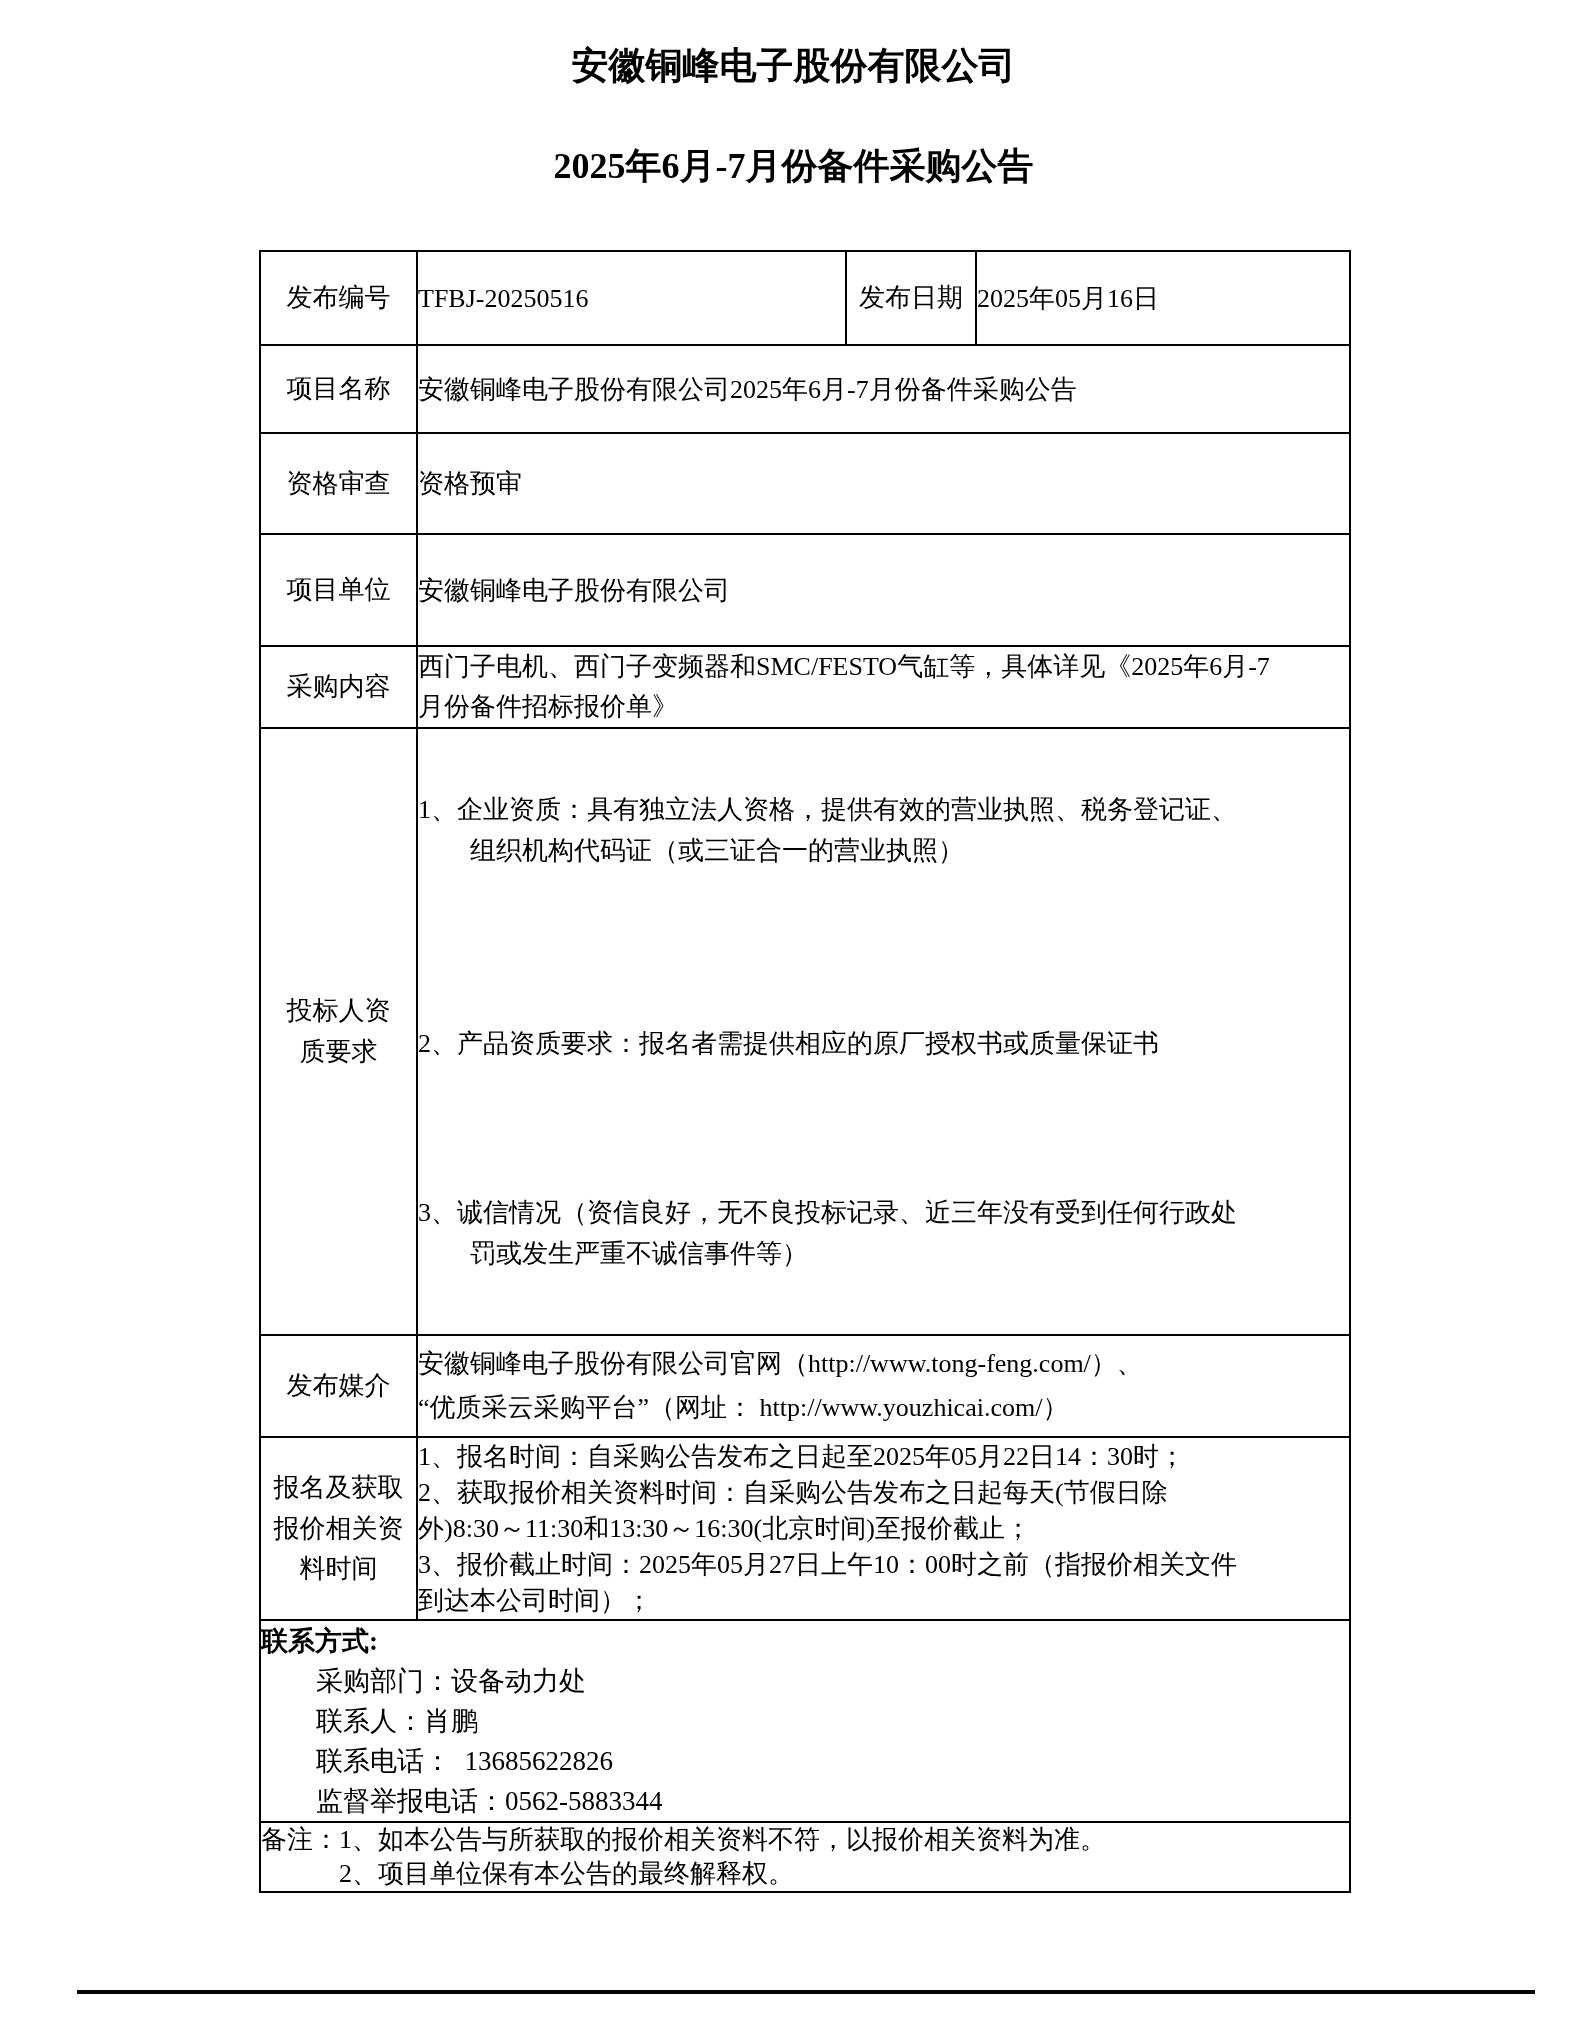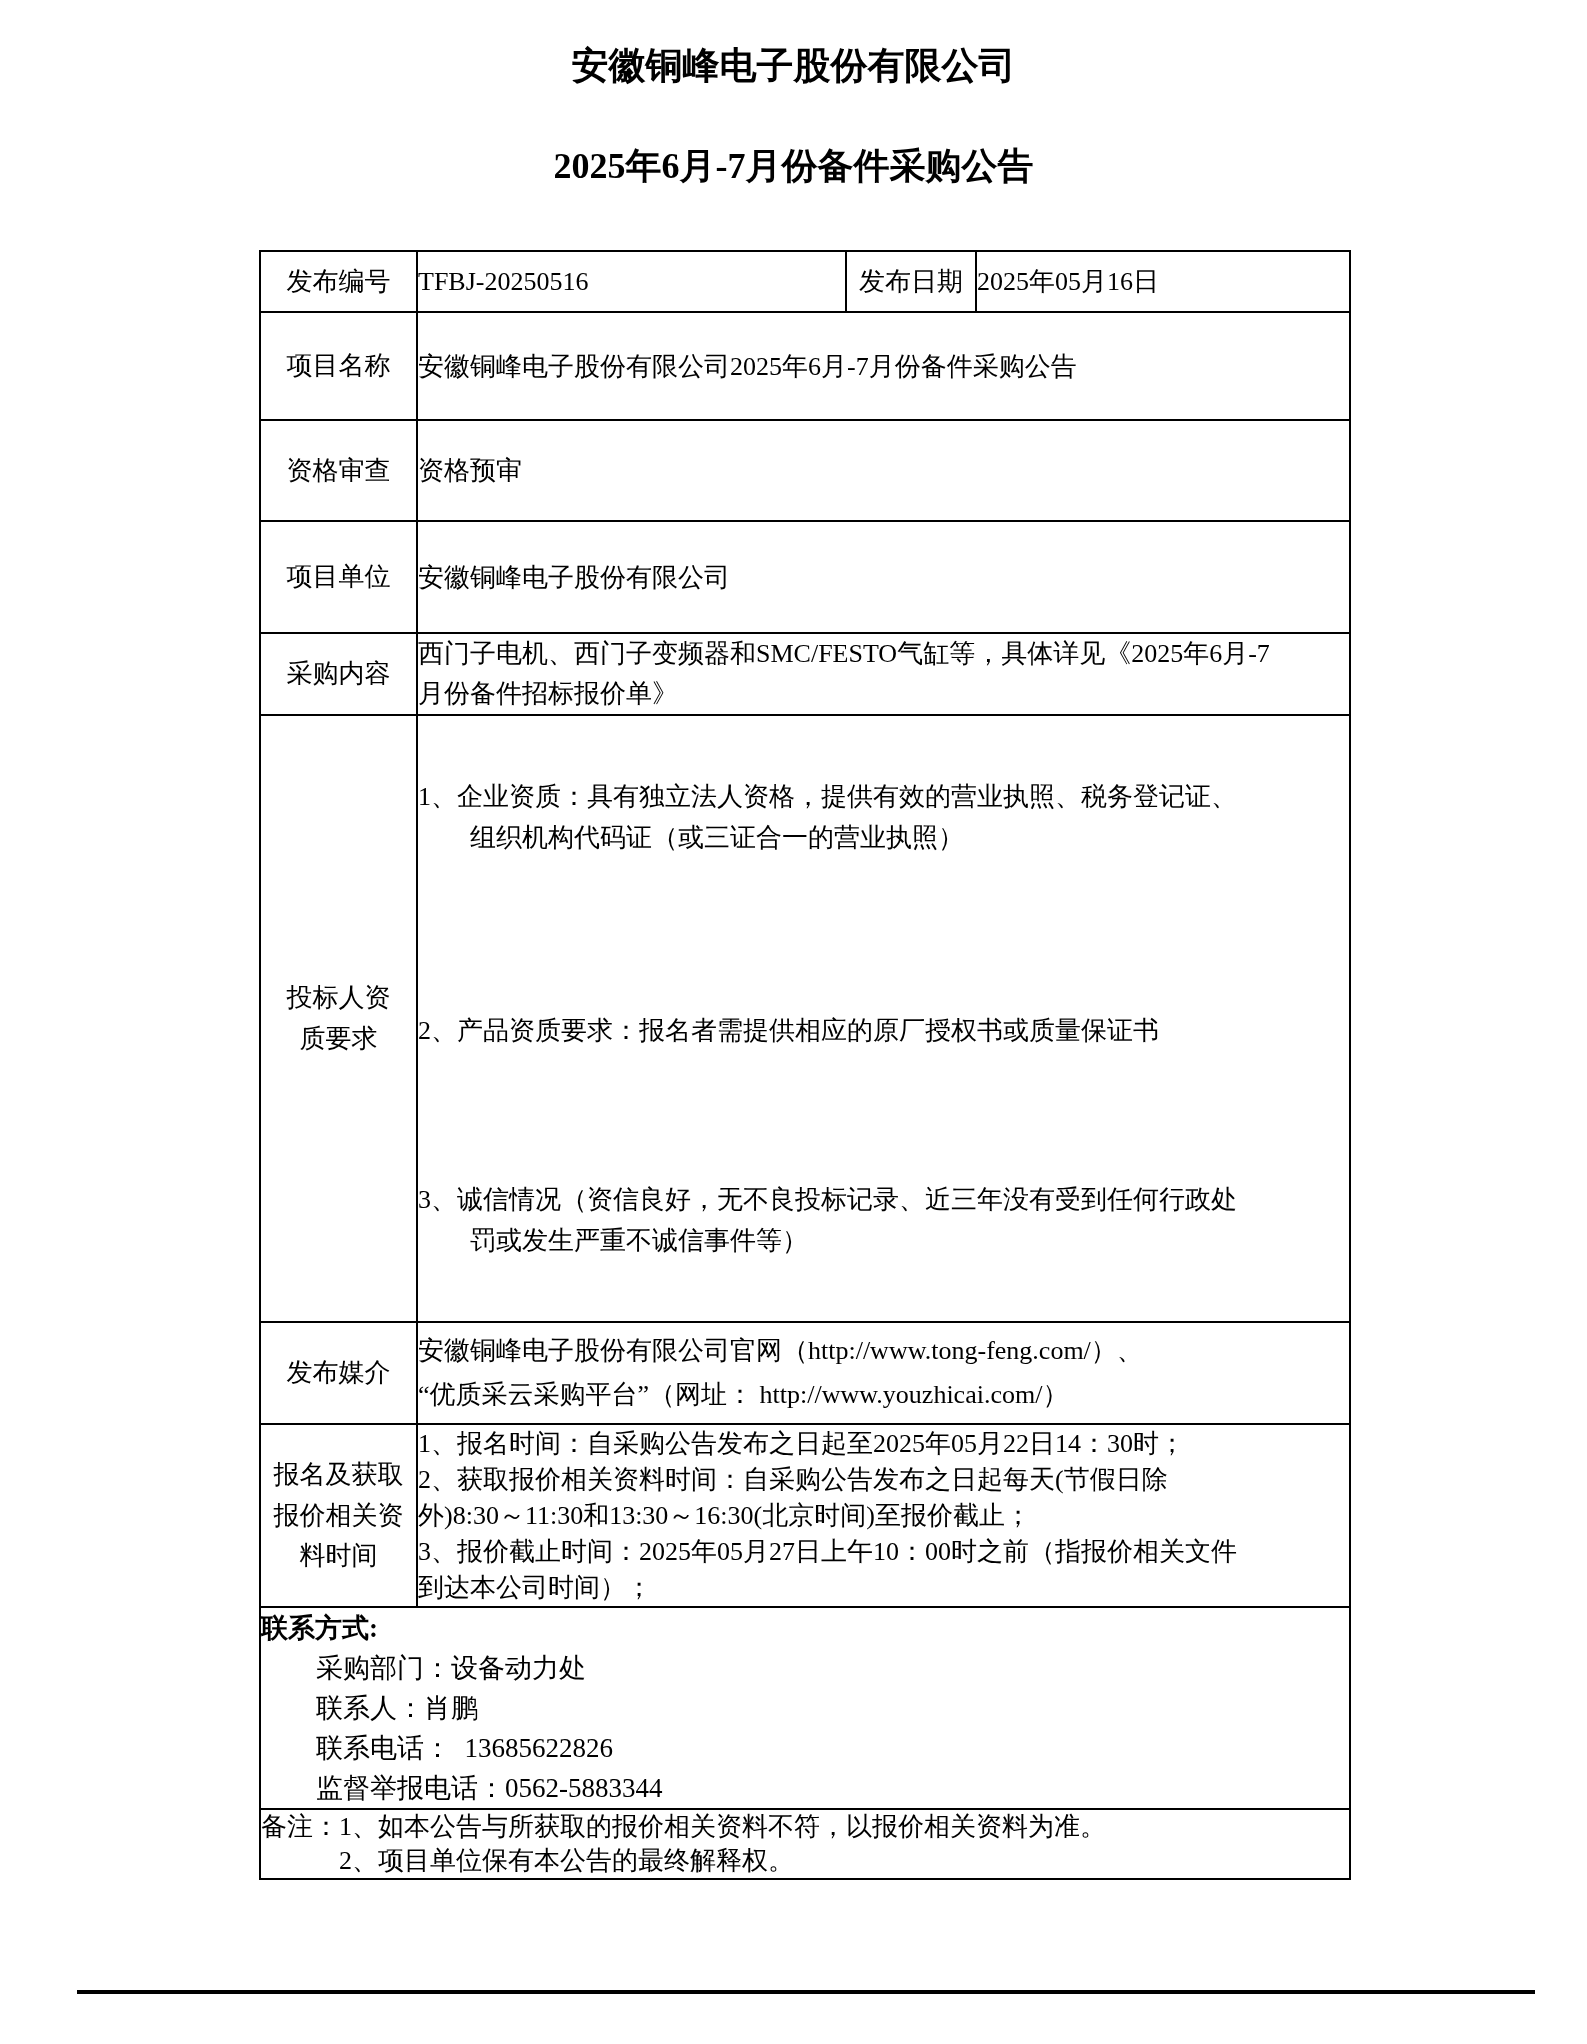--- a/index.html
+++ b/index.html
@@ -72,7 +72,7 @@
   </colgroup>
 
   <tbody>
-      <tr style="height:61px">
+      <tr style="height:94px">
     <th class="lbl">发布编号</th>
     <td class="val">TFBJ-20250516</td>
     <th class="lbl">发布日期</th>

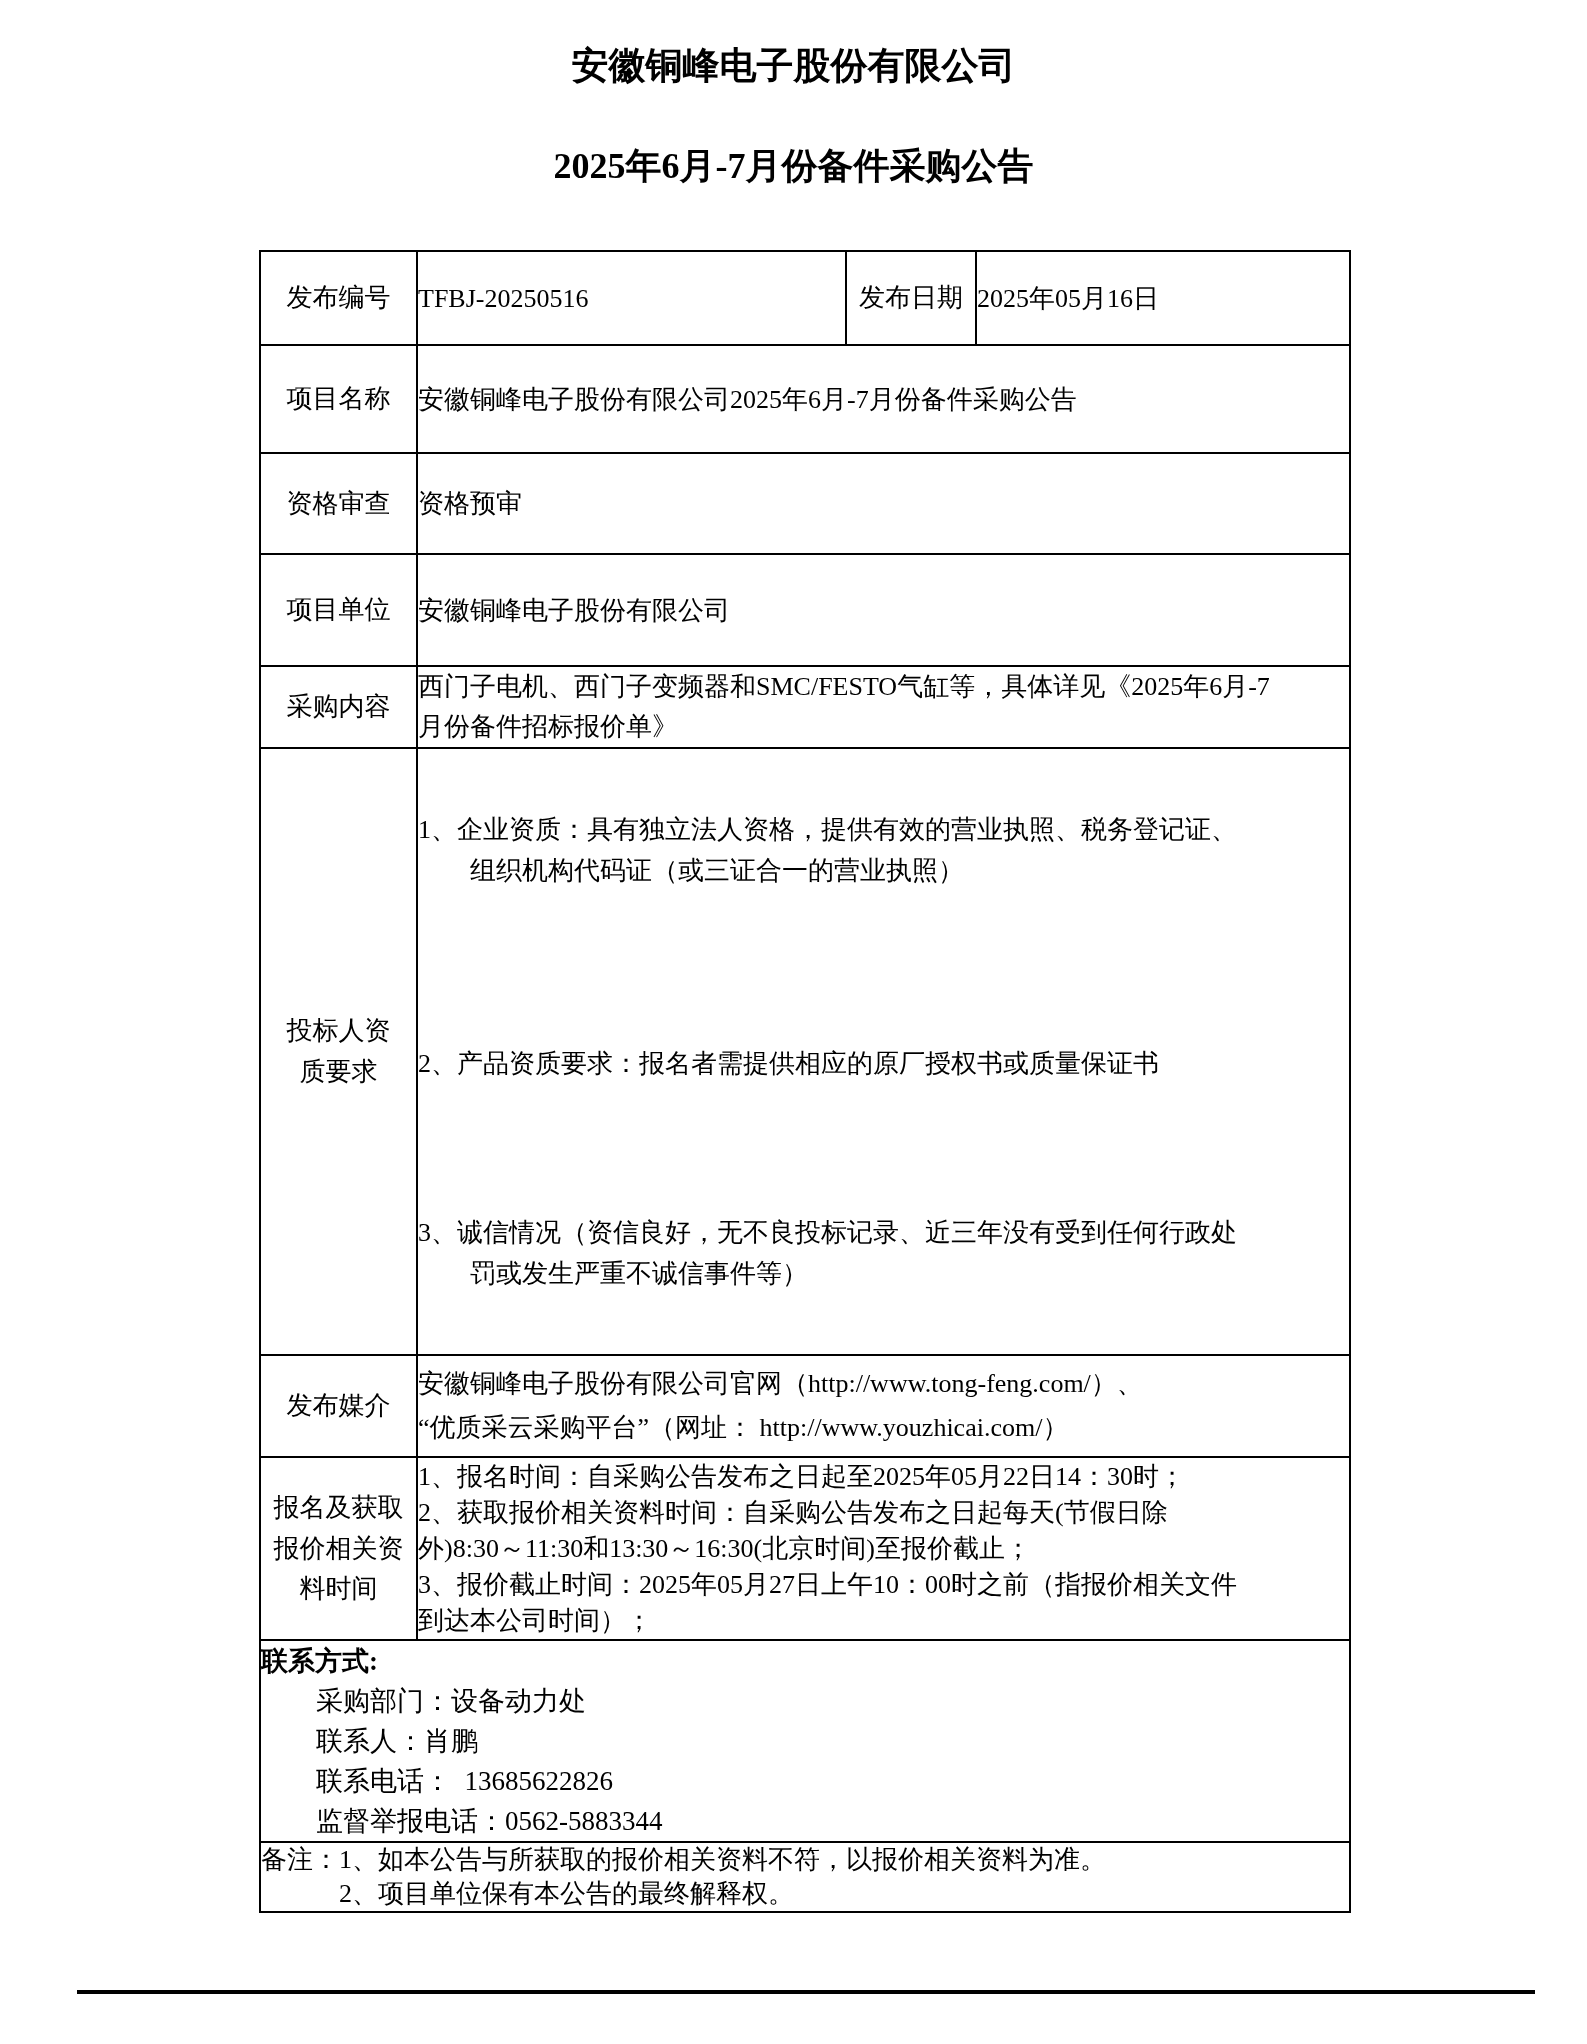--- a/index.html
+++ b/index.html
@@ -79,7 +79,7 @@
     <td class="date-val">2025年05月16日</td>
   </tr>
 
-  <tr style="height:108px">
+  <tr style="height:88px">
     <th class="lbl">项目名称</th>
     <td class="val" colspan="3">安徽铜峰电子股份有限公司2025年6月-7月份备件采购公告</td>
   </tr>

